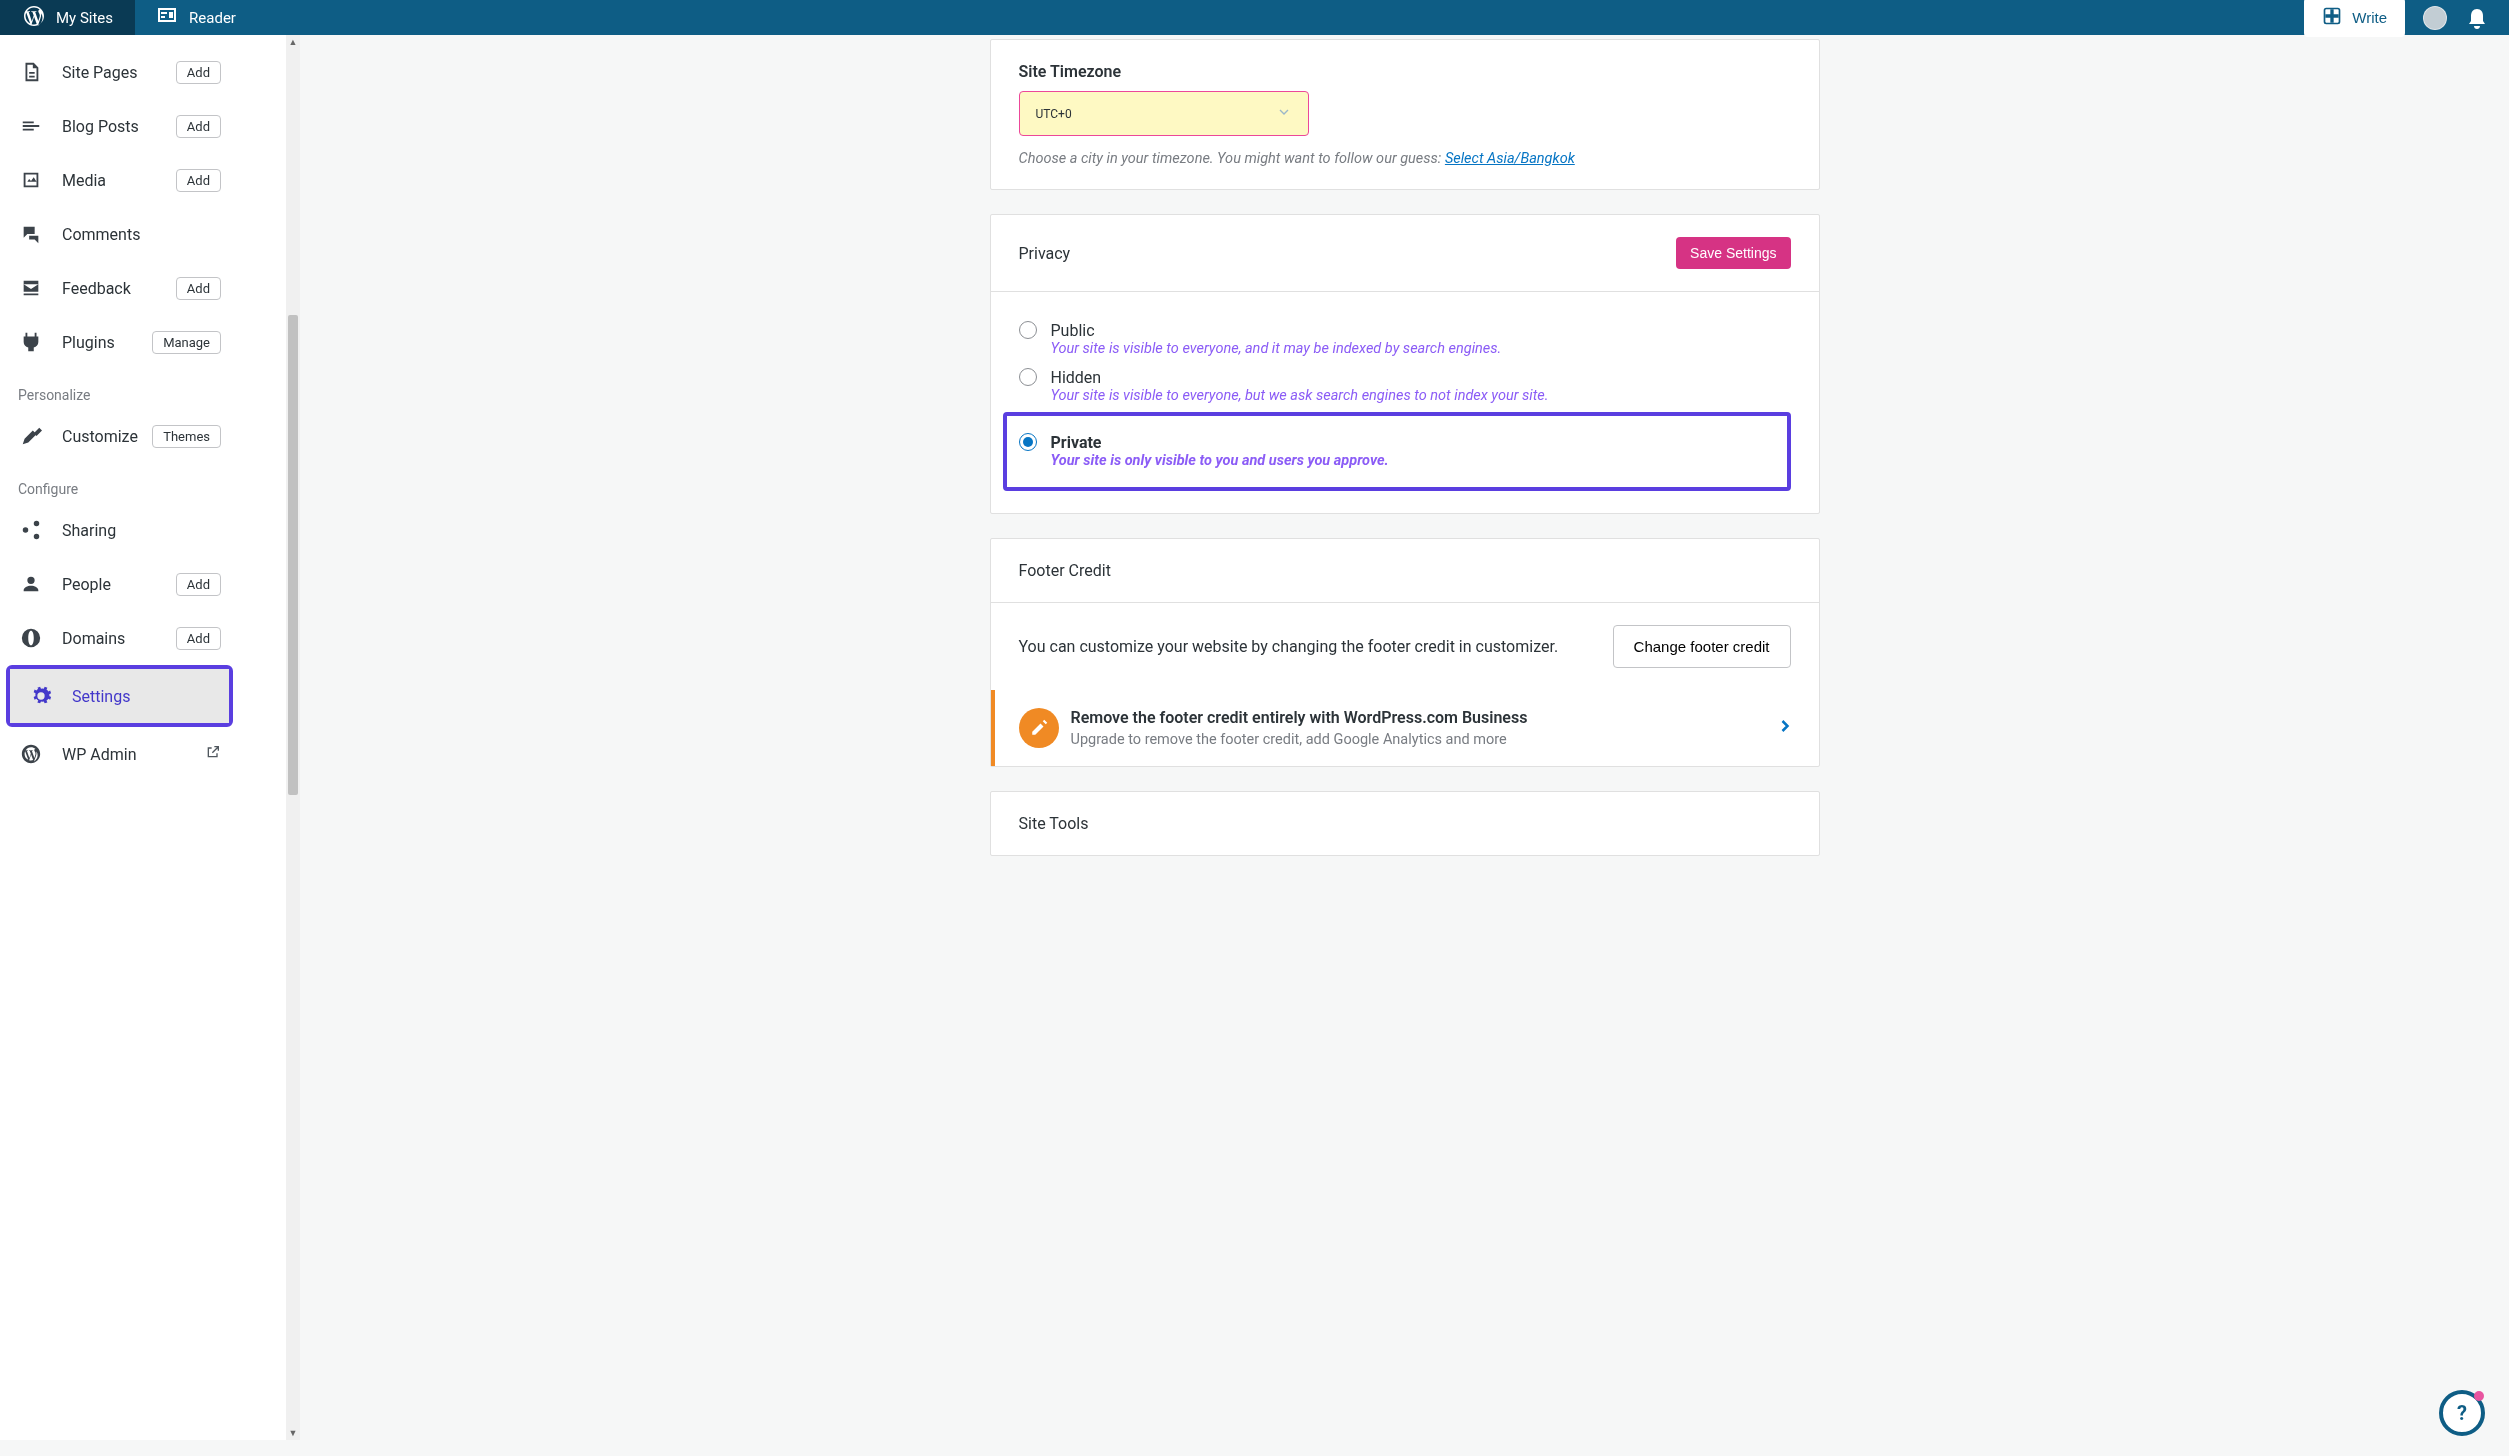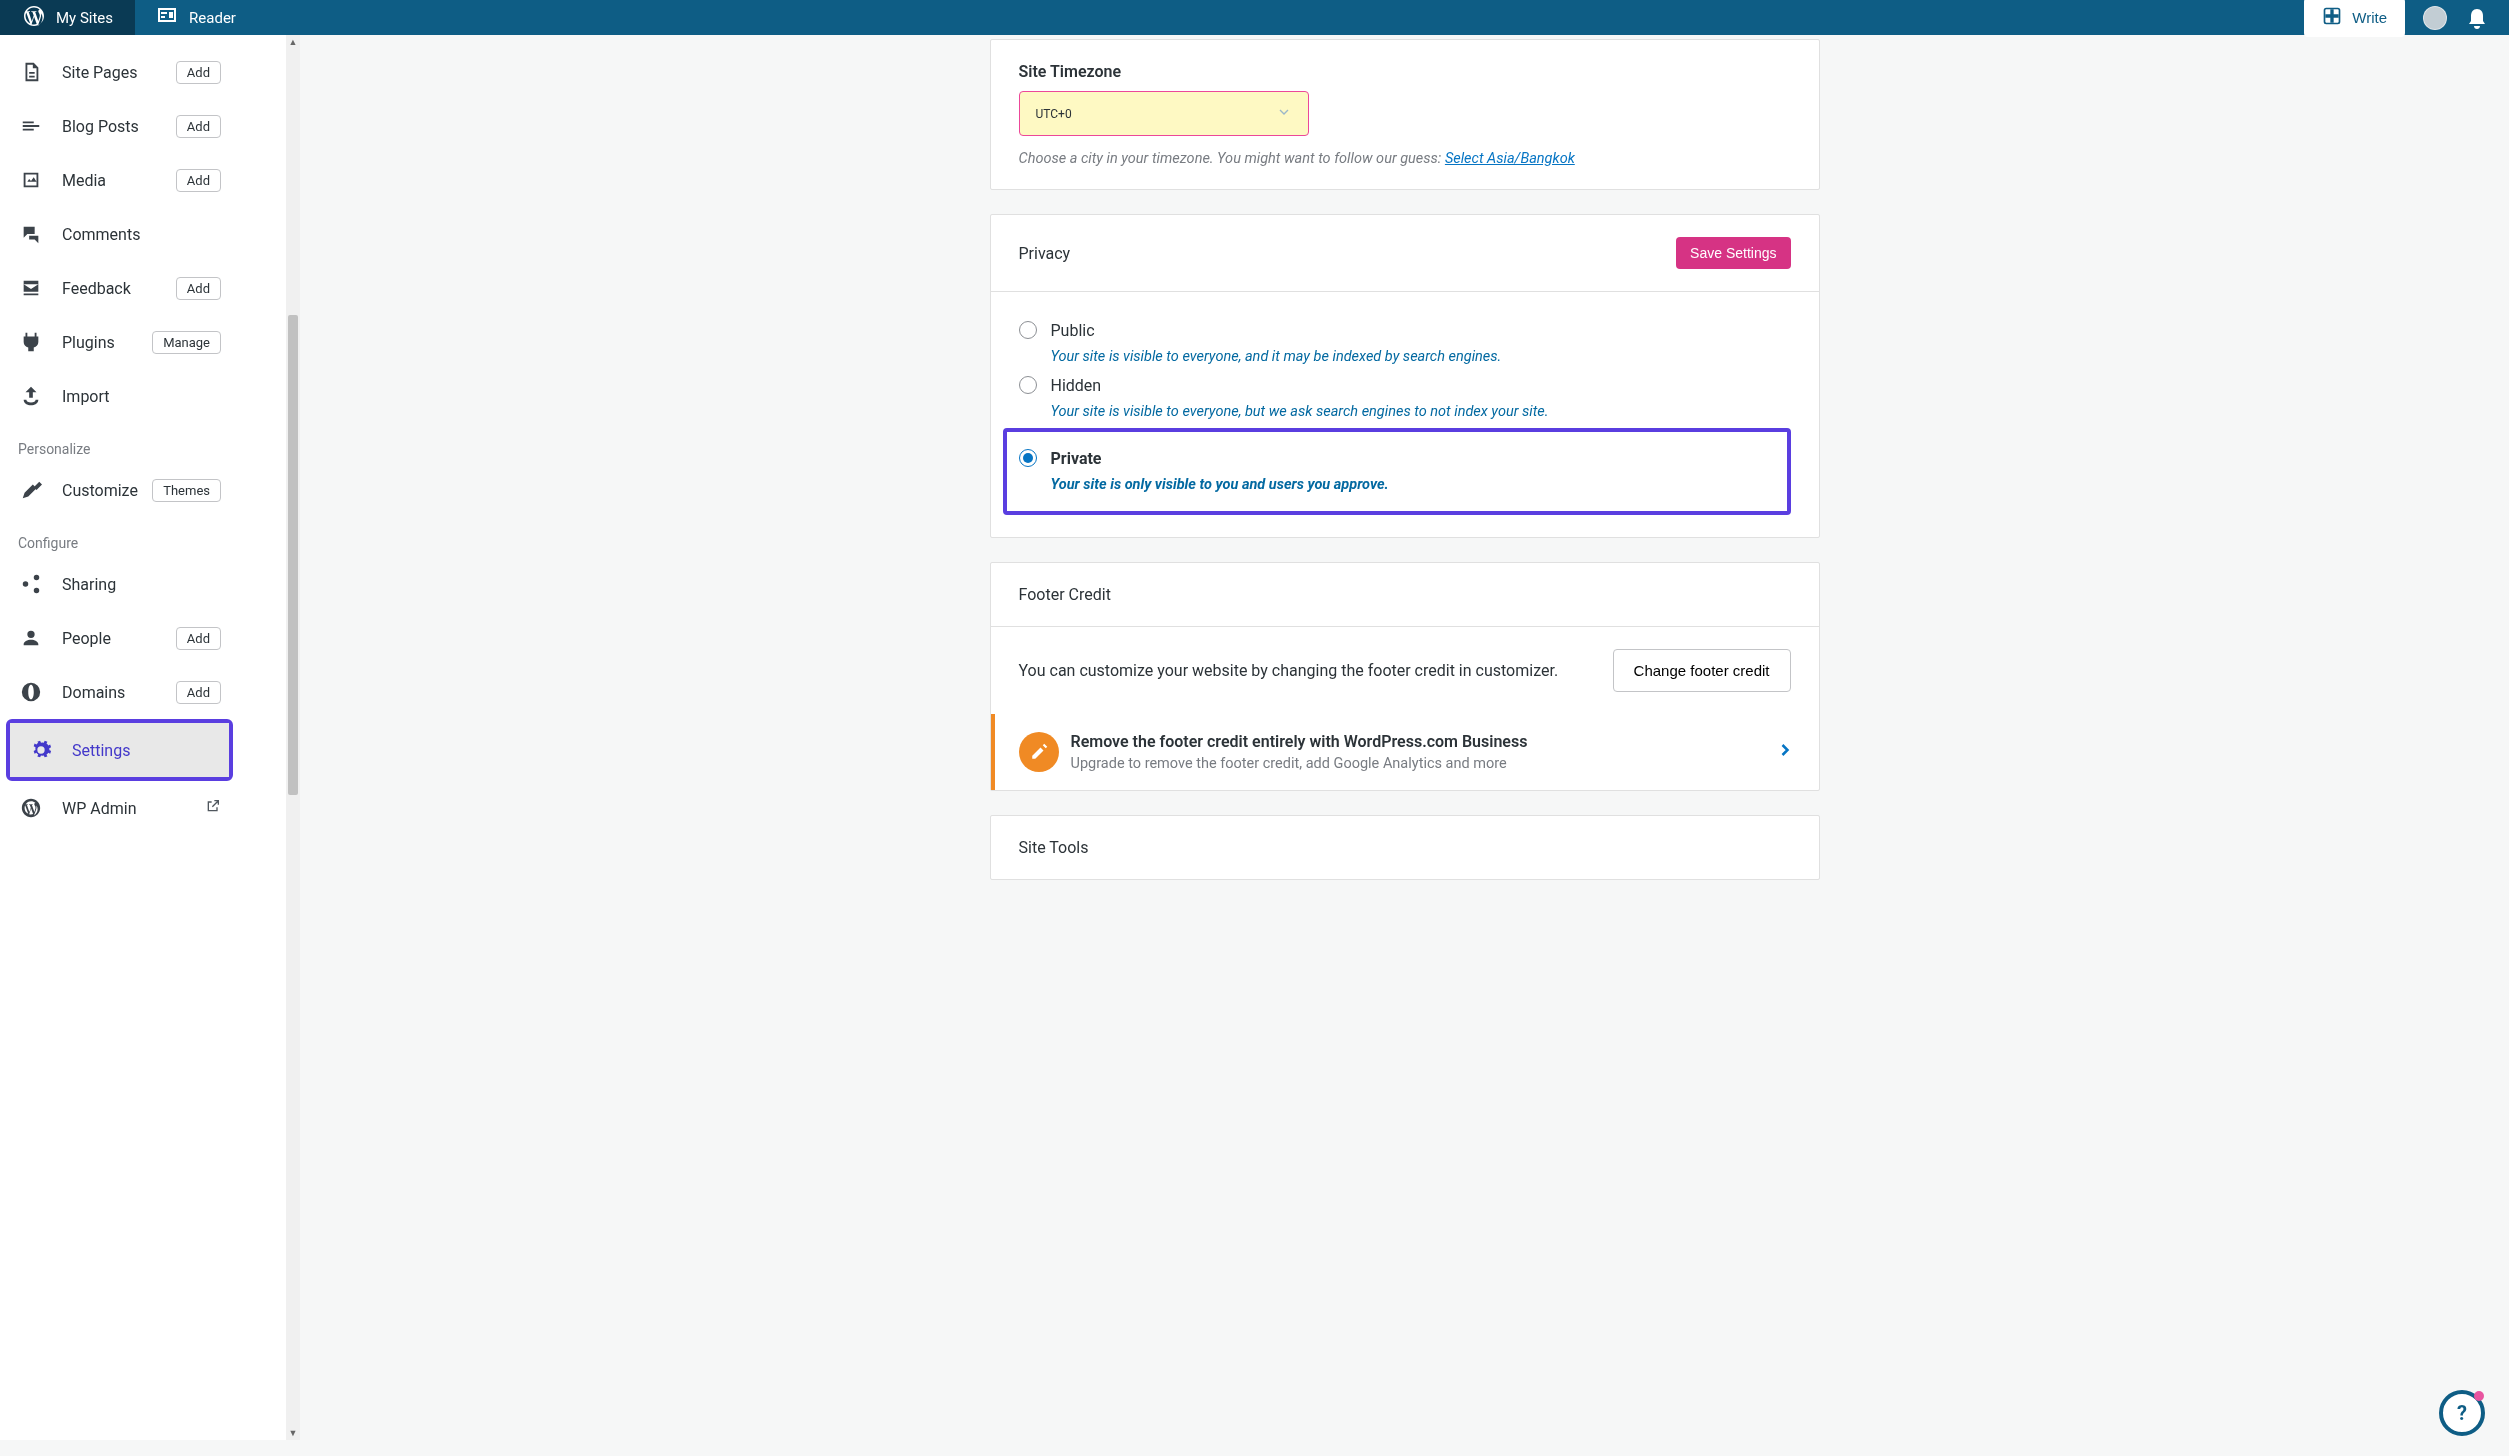--- a/index.html
+++ b/index.html
@@ -57,7 +57,7 @@
 .radio-circle.checked::after { content:''; position:absolute; width:10px; height:10px; background:#0675c4; border-radius:50%; top:3px; left:3px; }
 .radio-content { flex: 1; }
 .radio-label { font-size: 16px; color: #2c3338; }
-.radio-desc { font-style: italic; color: #0369a1; font-size: 14.5px; margin-top: 8px; }
+.radio-desc { font-style: italic; color: #8b5cf6; font-size: 14.5px; margin-top: 0; }
 .highlight-private { border: 4px solid #5a3ee0; border-radius: 4px; padding: 10px 12px 14px; margin-left: -16px; margin-top: 4px; font-weight: bold; }
 
 .footer-desc { font-size: 16px; }

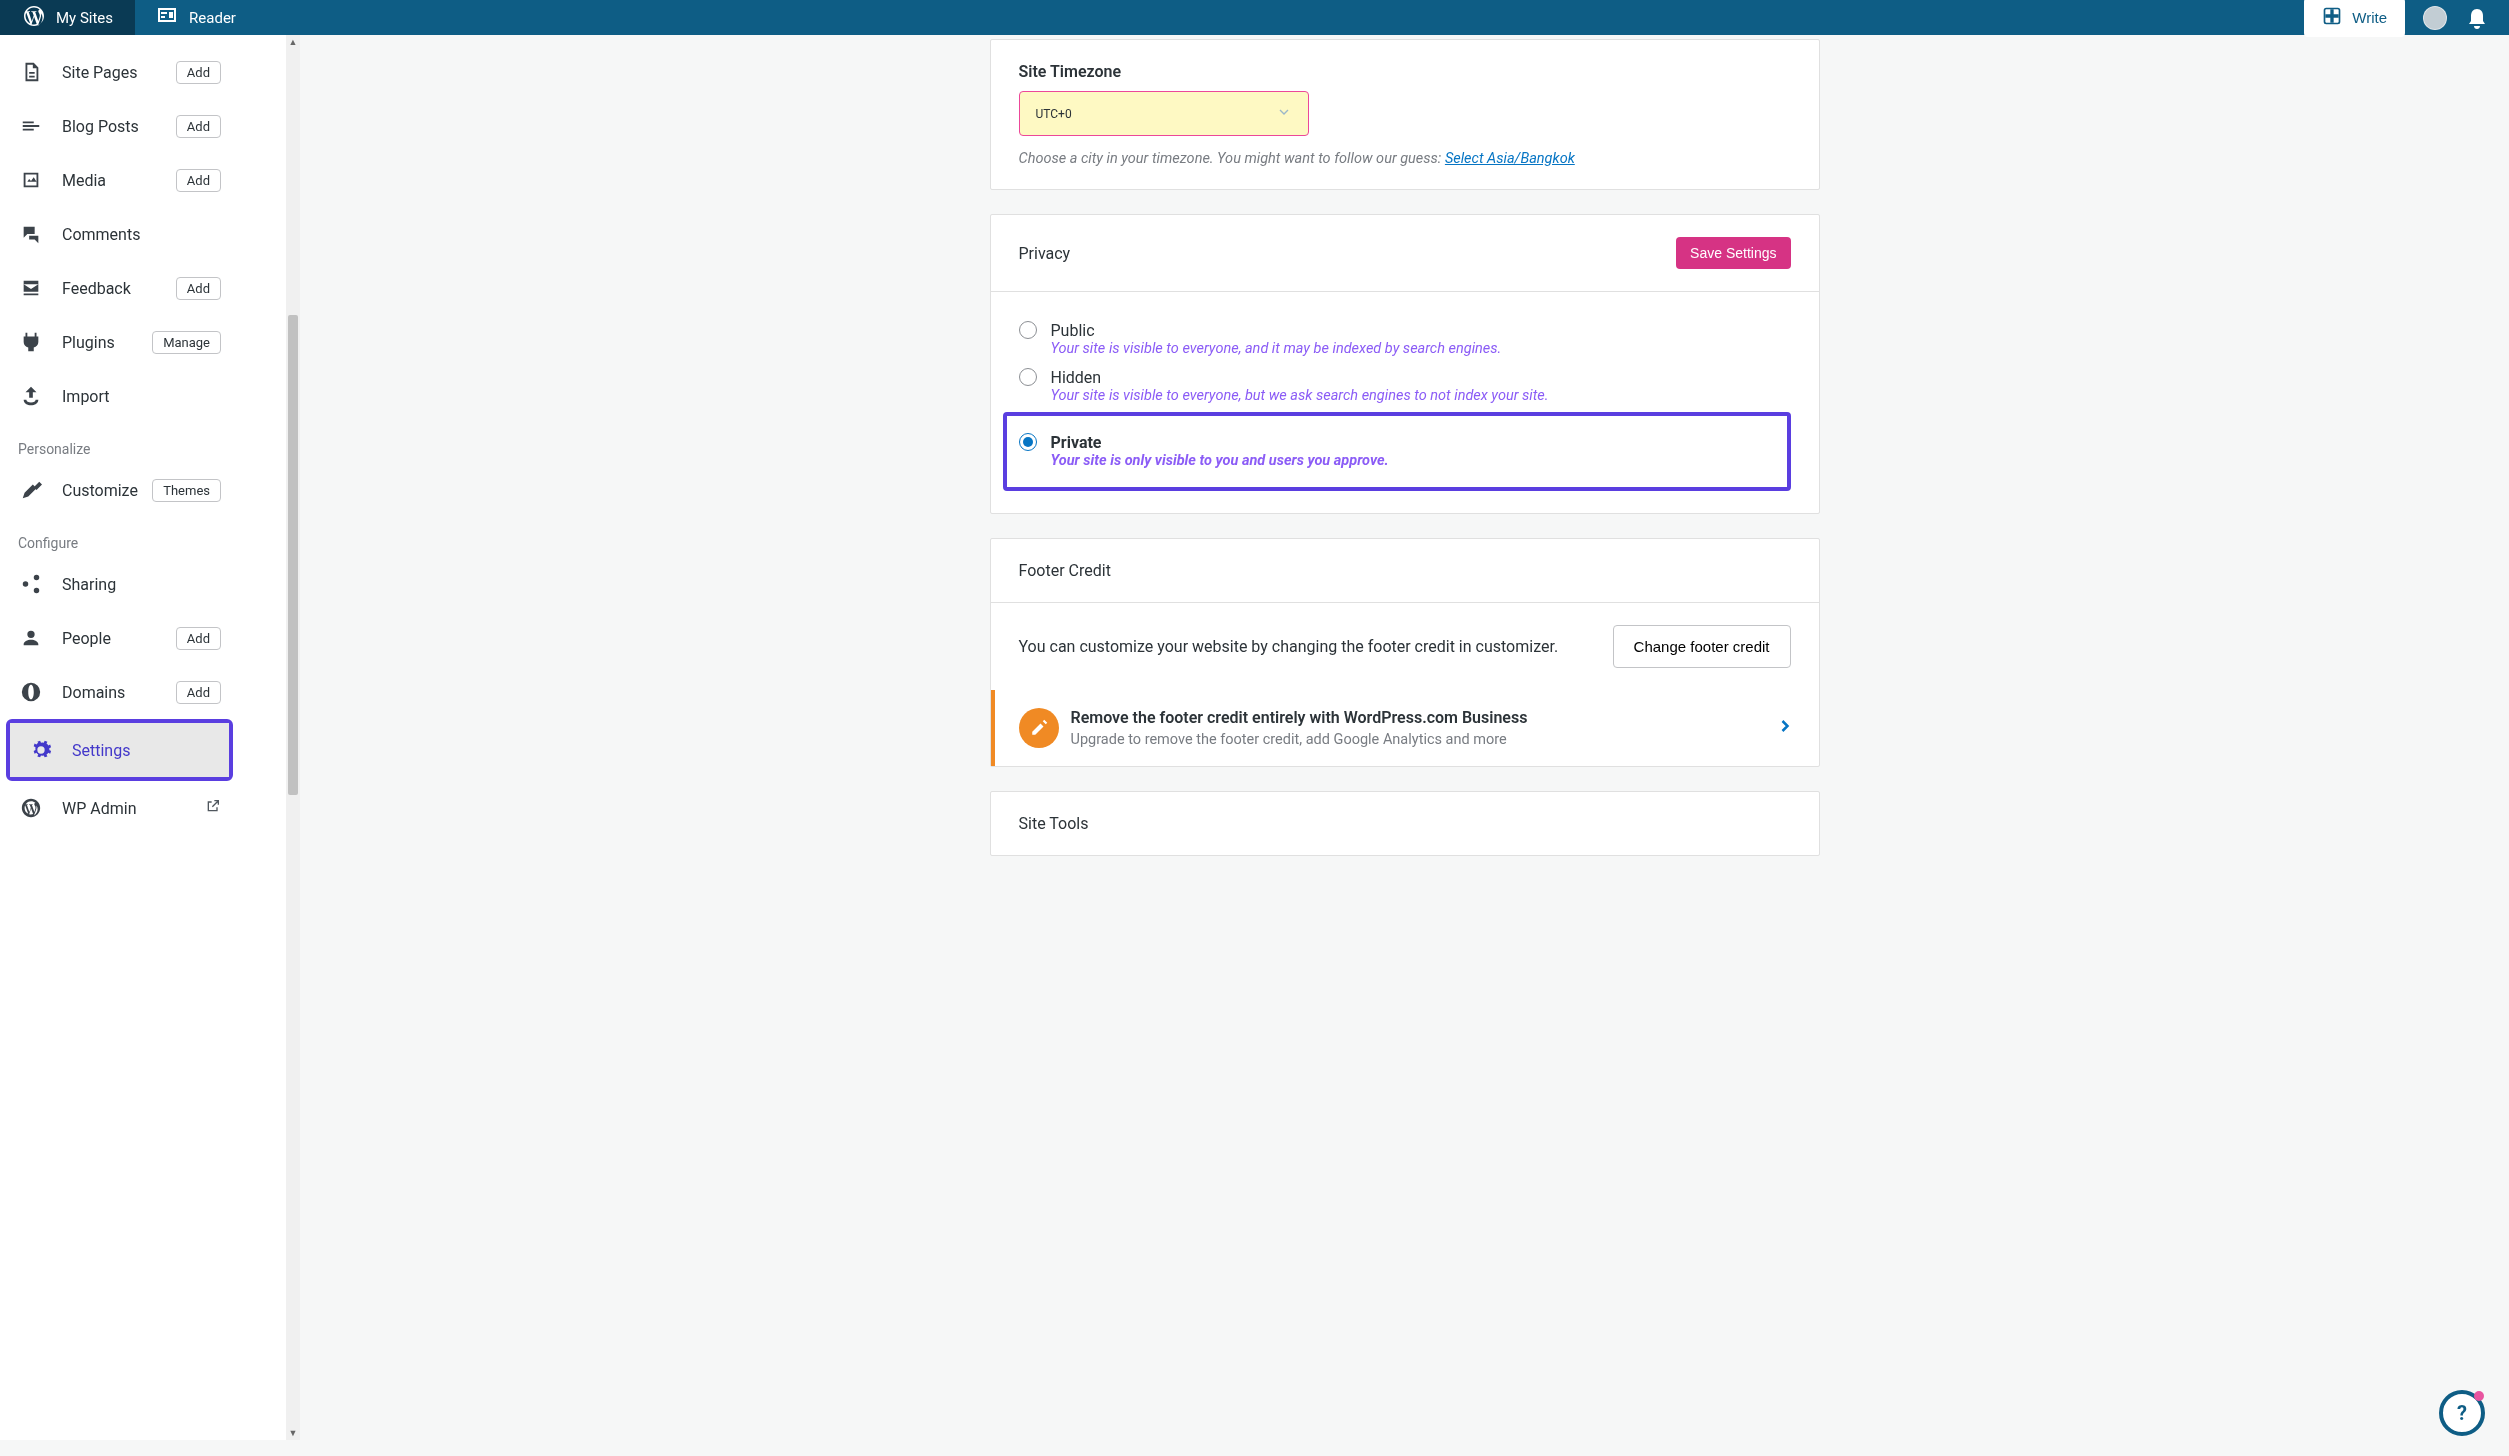--- a/index.html
+++ b/index.html
@@ -174,14 +174,6 @@
         <span class="sb-label">Plugins</span>
         <span class="sb-chip">Manage</span>
       </div>
-      <div class="sidebar-item">
-        <span class="sb-icon">
-            <svg viewBox="0 0 24 24">
-              <path d="M12 2l6 6h-4v6h-4V8H6l6-6zM4 16c0 4 4 6 8 6s8-2 8-6h-3c0 2-2 3-5 3s-5-1-5-3H4z"></path>
-            </svg>
-          </span>
-        <span class="sb-label">Import</span>
-      </div>
 
       <div class="sidebar-section">Personalize</div>
       <div class="sidebar-item">

